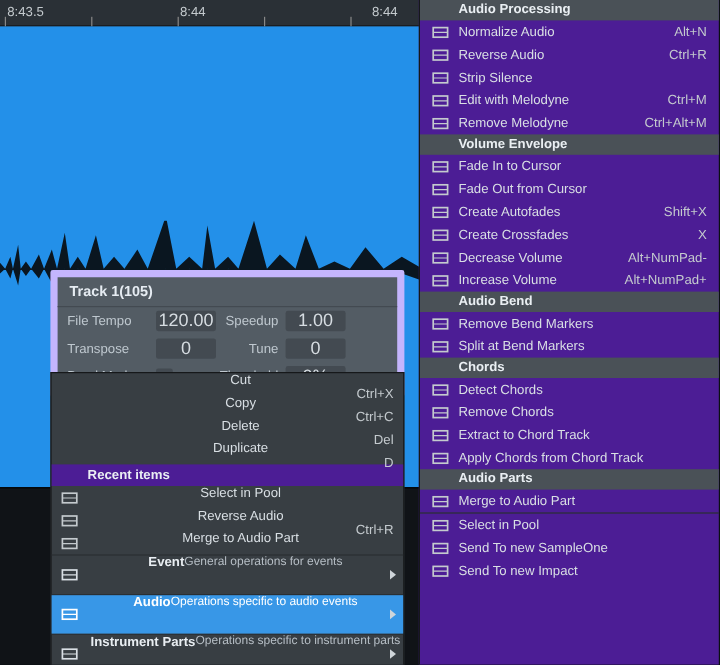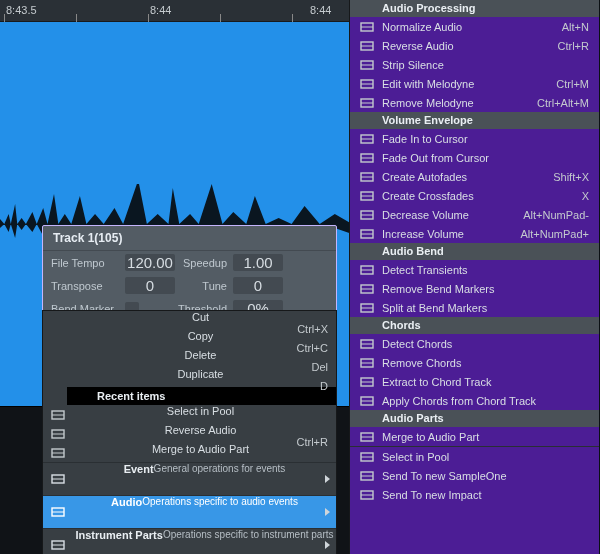--- a/index.html
+++ b/index.html
@@ -43,7 +43,7 @@
   .info-panel{
     position:absolute; left:42px; top:225px; width:295px;
     background:#535c64;
-    border:1px solid #c4b5fd;
+    border:6px solid #c4b5fd;
     border-radius:2px;
     color:#d6dce1;
     z-index:5;

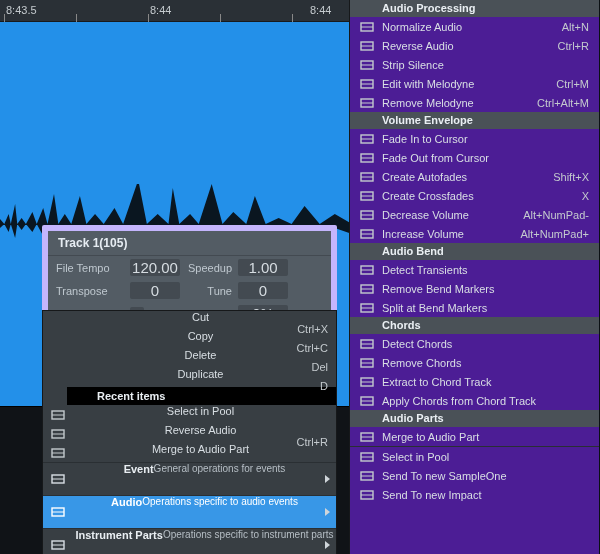--- a/index.html
+++ b/index.html
@@ -396,16 +396,6 @@
             <path d="M2 8 H14" stroke="currentColor" stroke-width="1"></path>
           </svg>
         </span>
-        <span>Detect Transients</span>
-        <span class="sc"></span>
-      </div>
-      <div class="mrow">
-        <span class="ico">
-          <svg viewBox="0 0 16 16">
-            <rect x="2" y="4" width="12" height="8" fill="none" stroke="currentColor" stroke-width="1.4"></rect>
-            <path d="M2 8 H14" stroke="currentColor" stroke-width="1"></path>
-          </svg>
-        </span>
         <span>Remove Bend Markers</span>
         <span class="sc"></span>
       </div>

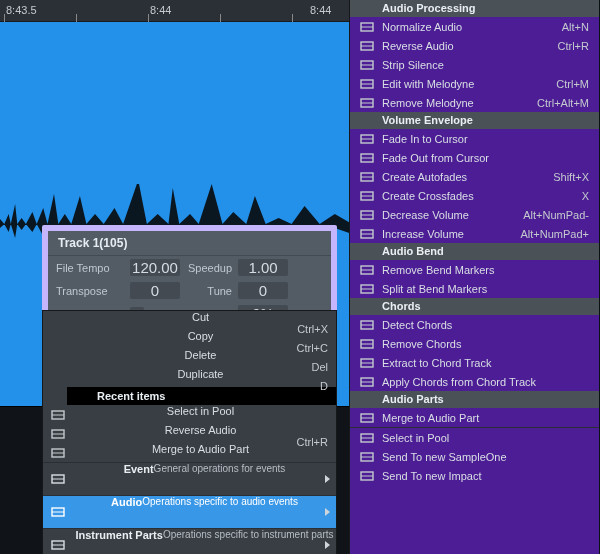--- a/index.html
+++ b/index.html
@@ -85,9 +85,8 @@
   .menu1 .sep{ height:0; border-top:1px solid #2a2f33; margin:0;}
   .menu1 .sect{
     height:18px; line-height:18px; padding-left:30px;
-    background:#000000; color:#eaeff3; font-weight:bold;
+    background:#4c1d95; color:#eaeff3; font-weight:bold;
     font-size:11px;
-    margin-left:24px;
   }
   .menu1 .sub{
     display:flex; flex-direction:row; justify-content:center;

